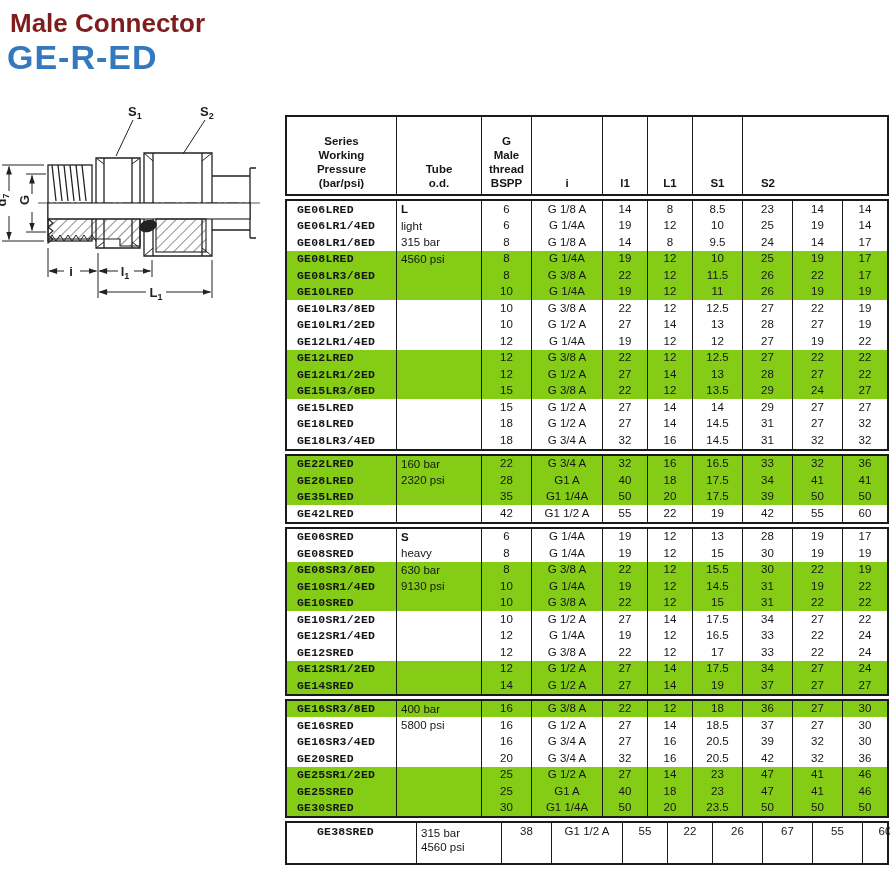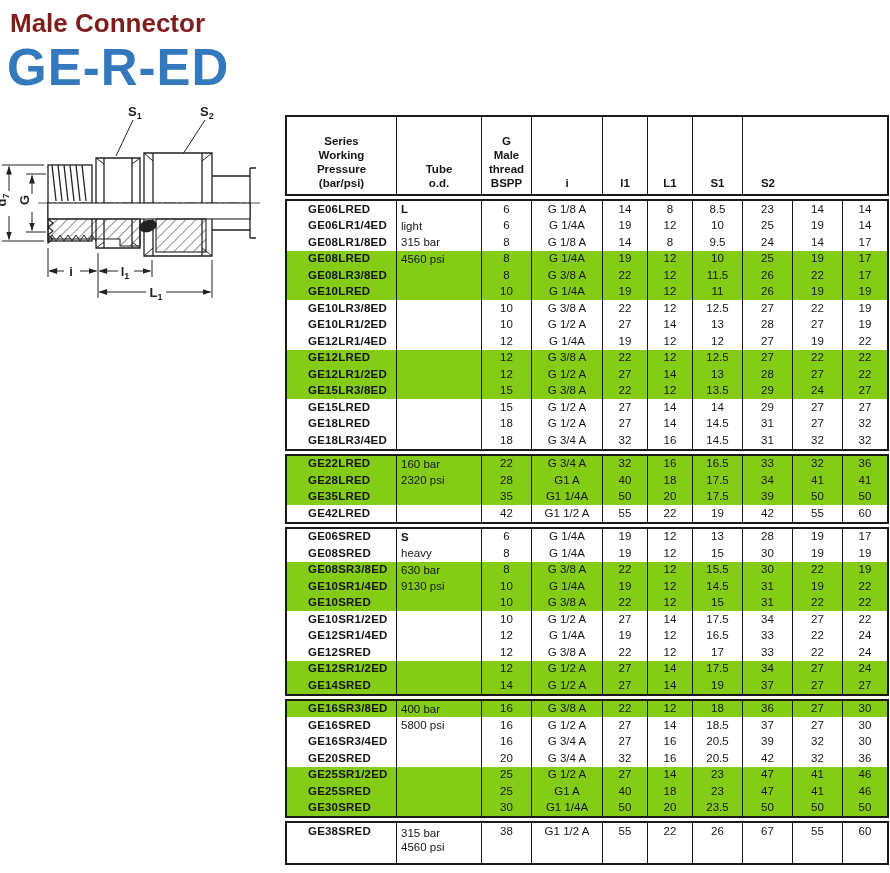--- a/index.html
+++ b/index.html
@@ -12,7 +12,7 @@
     position:absolute;left:10px;top:8px;font-size:26px;font-weight:bold;color:#7f1d1d;
   }
   .title{
-    position:absolute;left:7px;top:38px;font-size:51px;font-weight:bold;color:#3478bd;letter-spacing:1px;
+    position:absolute;left:7px;top:38px;font-size:34px;font-weight:bold;color:#3478bd;letter-spacing:1px;
   }
   
   .diagram{position:absolute;left:0;top:98px;width:285px;height:215px;}

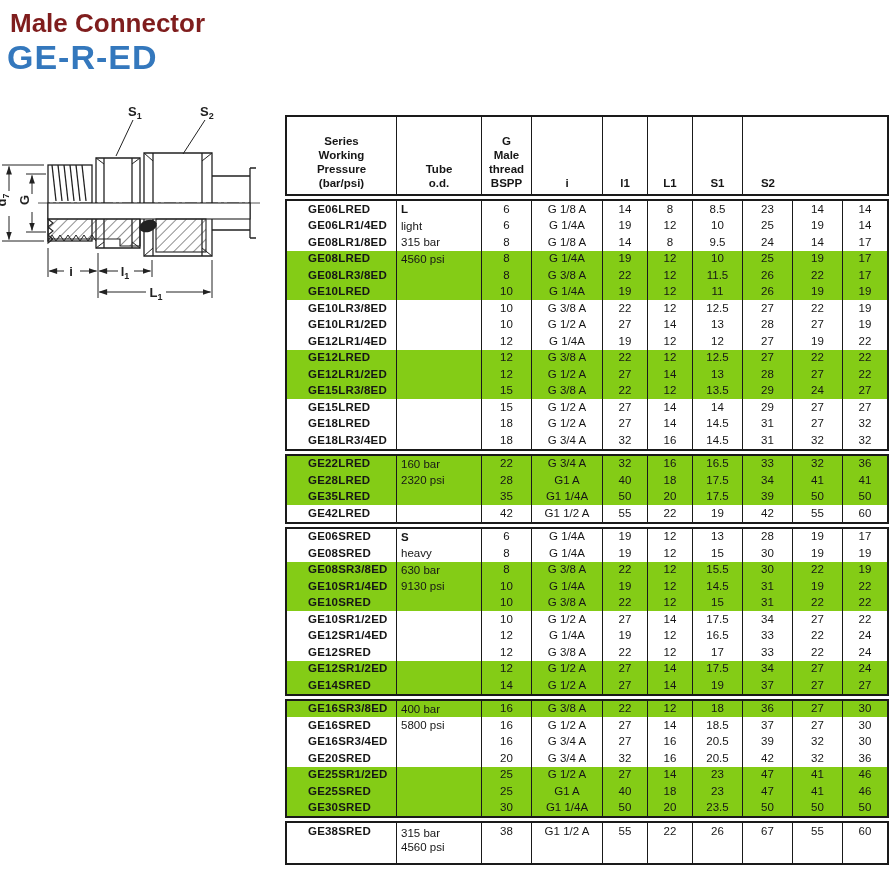--- a/index.html
+++ b/index.html
@@ -49,7 +49,7 @@
     box-sizing:border-box;overflow:hidden;line-height:1;
   }
   .c:last-child{border-right:none;}
-  .c.part{justify-content:flex-start;padding-left:21px;font-weight:bold;letter-spacing:0.2px;}
+  .c.part{justify-content:flex-start;padding-left:10px;font-weight:bold;letter-spacing:0.2px;font-family:Liberation Mono, monospace;}
   .c.pressure{justify-content:flex-start;padding-left:4px;white-space:pre-line;line-height:1.25;}
   .c.pressure.pbold{font-weight:bold;}
   .trow.tall .c{align-items:flex-start;padding-top:3px;}

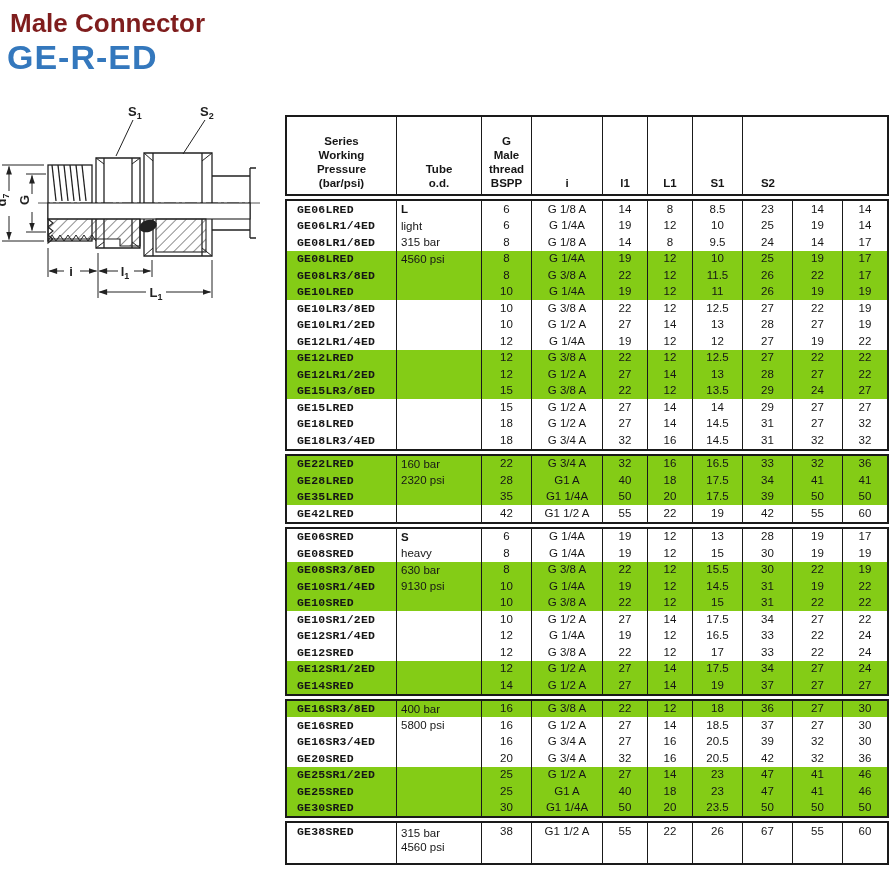--- a/index.html
+++ b/index.html
@@ -43,7 +43,7 @@
   }
   .trow{height:16.5px;}
   .trow.shaded{background:#84cc16;}
-  .trow.tall{height:40px;}
+  .trow.tall{height:40px;margin-left:20px;}
   .c{
     border-right:1.5px solid #1a1a1a;display:flex;align-items:center;justify-content:center;
     box-sizing:border-box;overflow:hidden;line-height:1;

